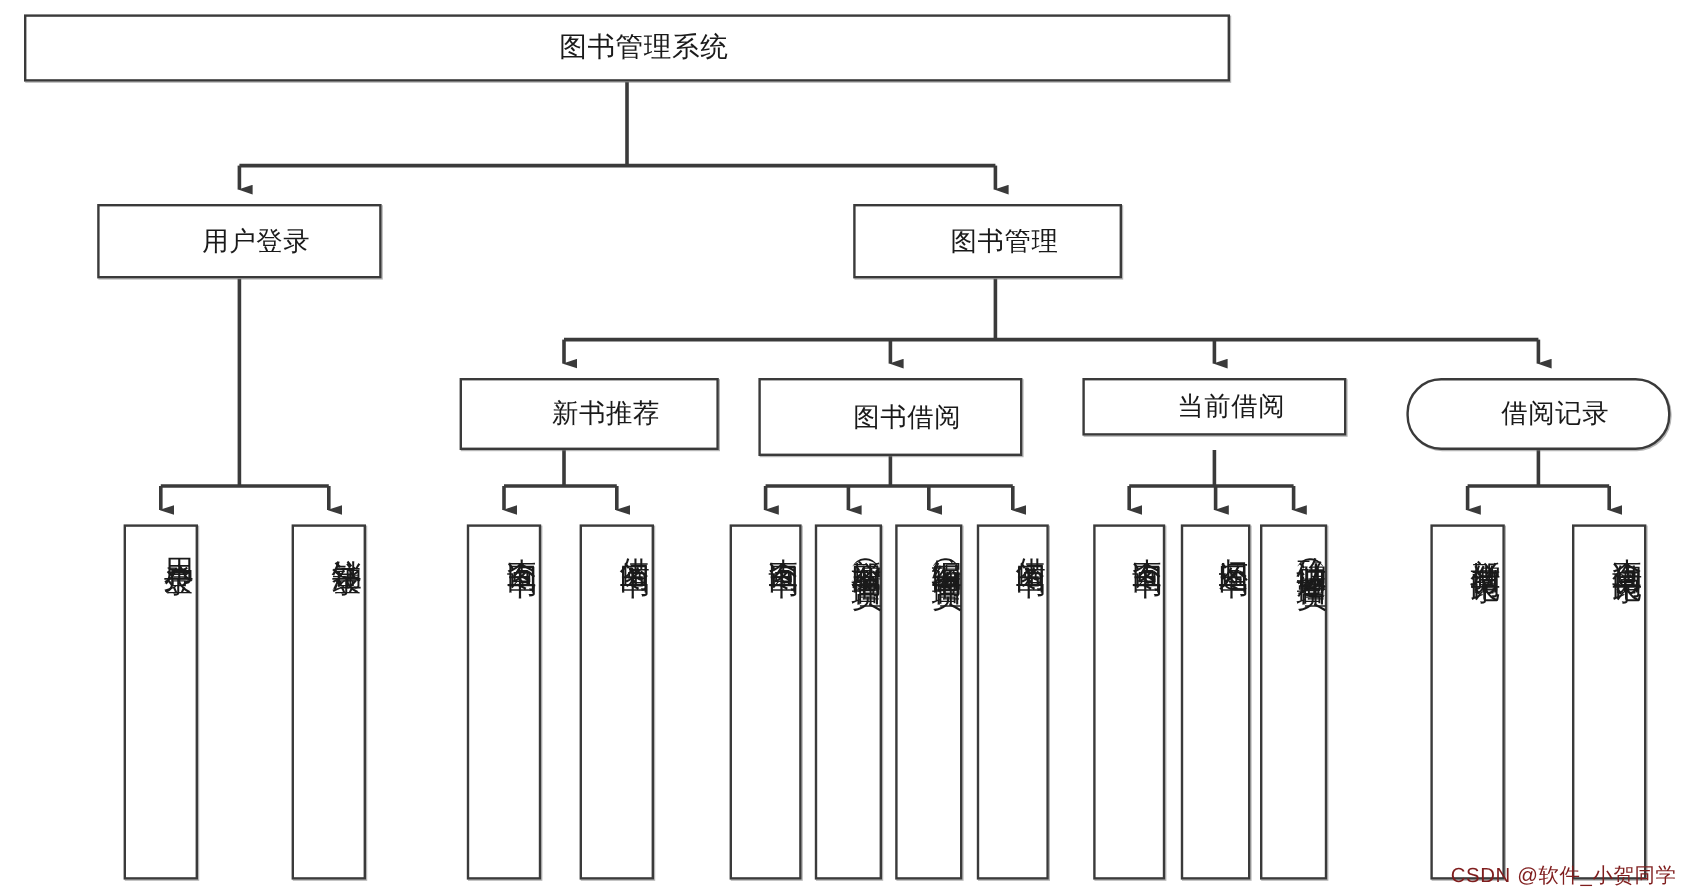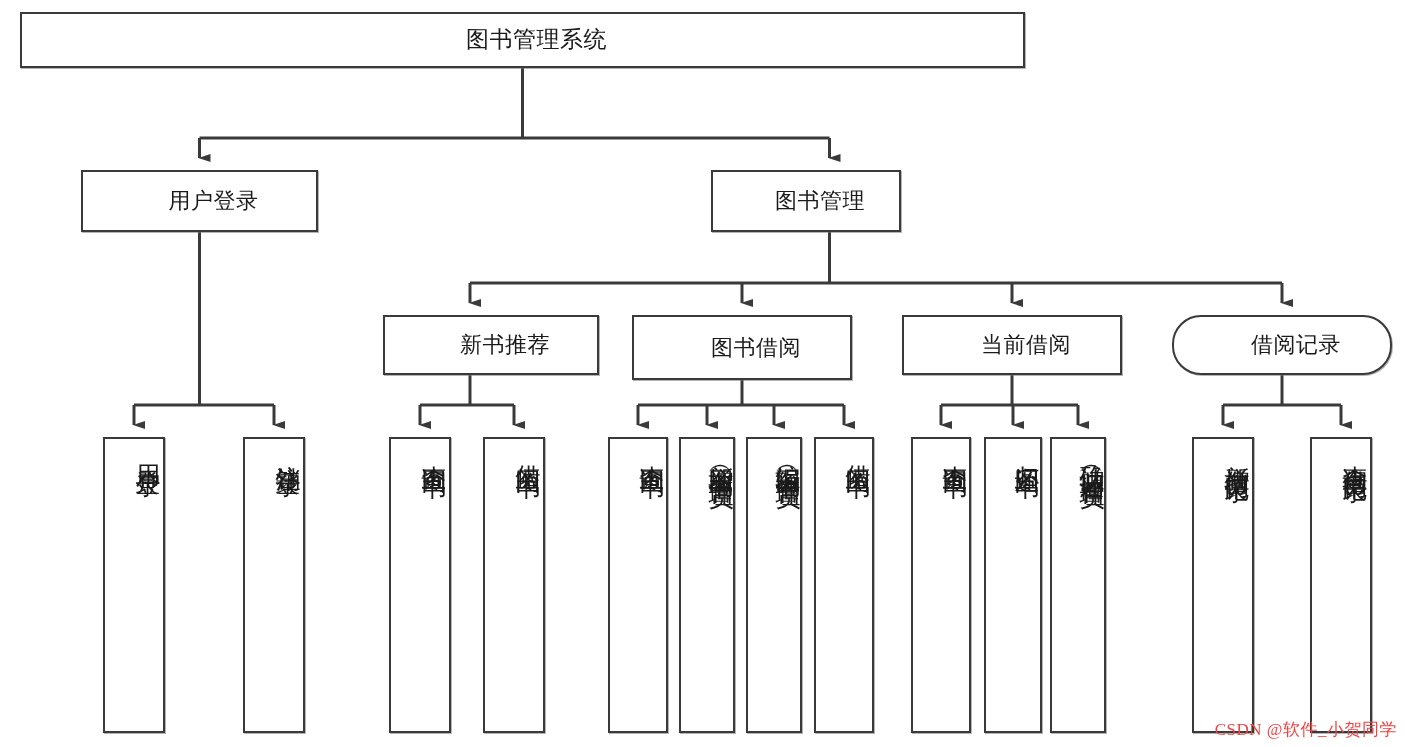--- a/index.html
+++ b/index.html
@@ -135,7 +135,7 @@
       <div class="node horiz" id="node-user-login" style="left: 81px; top: 170px; width: 237px; height: 62px;">
         <span class="node-label">用户登录</span>
       </div>
-      <div class="node horiz" id="node-book-manage" style="left: 711px; top: 170px; width: 190px; height: 62px;">
+      <div class="node horiz" id="node-book-manage" style="left: 711px; top: 170px; width: 224px; height: 62px;">
         <span class="node-label">图书管理</span>
       </div>
       <div class="node horiz" id="node-new-book-recommend" style="left: 362px; top: 315px; width: 216px; height: 60px; margin-left: 21px;">

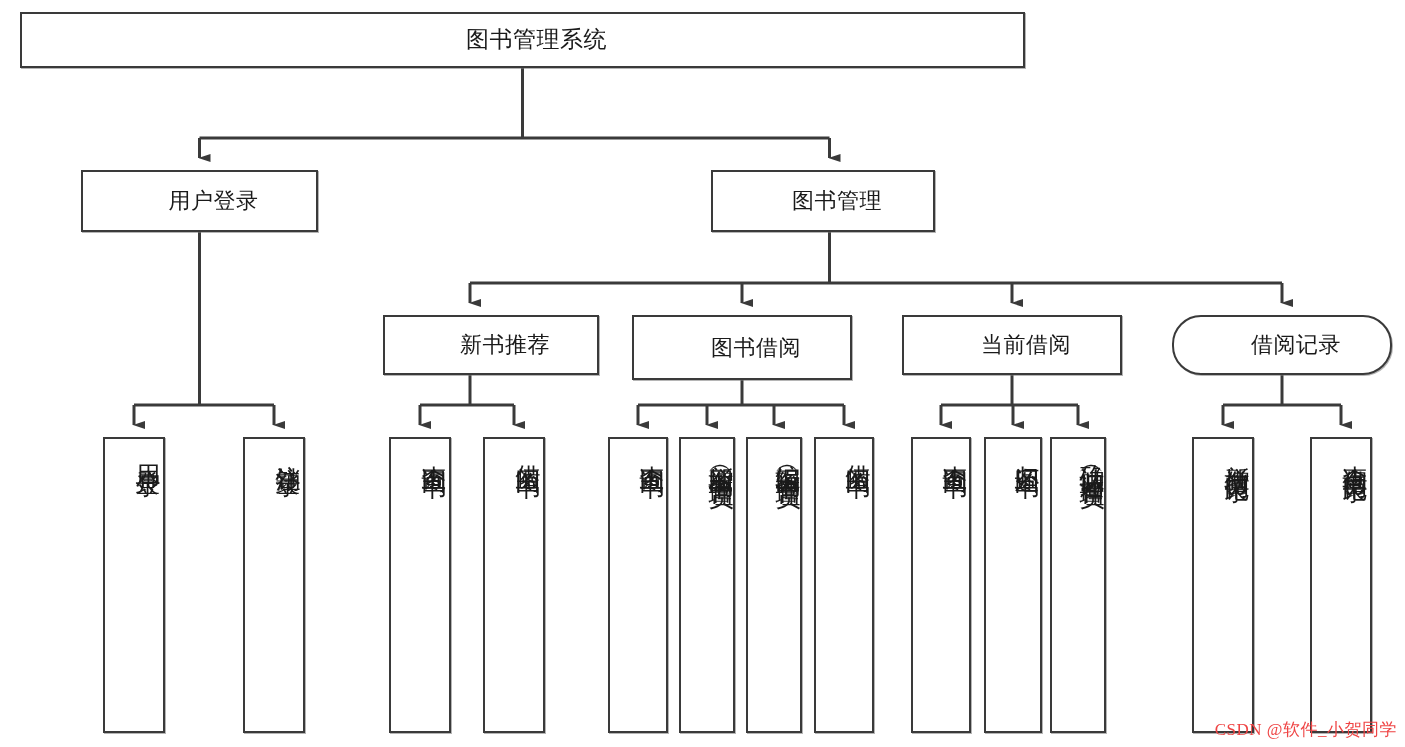--- a/index.html
+++ b/index.html
@@ -144,7 +144,7 @@
       <div class="node horiz" id="node-book-borrow" style="left: 632px; top: 315px; width: 220px; height: 65px;">
         <span class="node-label">图书借阅</span>
       </div>
-      <div class="node horiz" id="node-current-borrow" style="left: 902px; top: 315px; width: 220px; height: 60px;">
+      <div class="node horiz" id="node-current-borrow" style="left: 902px; top: 315px; width: 220px; height: 48px;">
         <span class="node-label">当前借阅</span>
       </div>
       <div class="node horiz" id="node-borrow-record" style="left: 1172px; top: 315px; width: 220px; height: 60px; border-radius: 29px;">

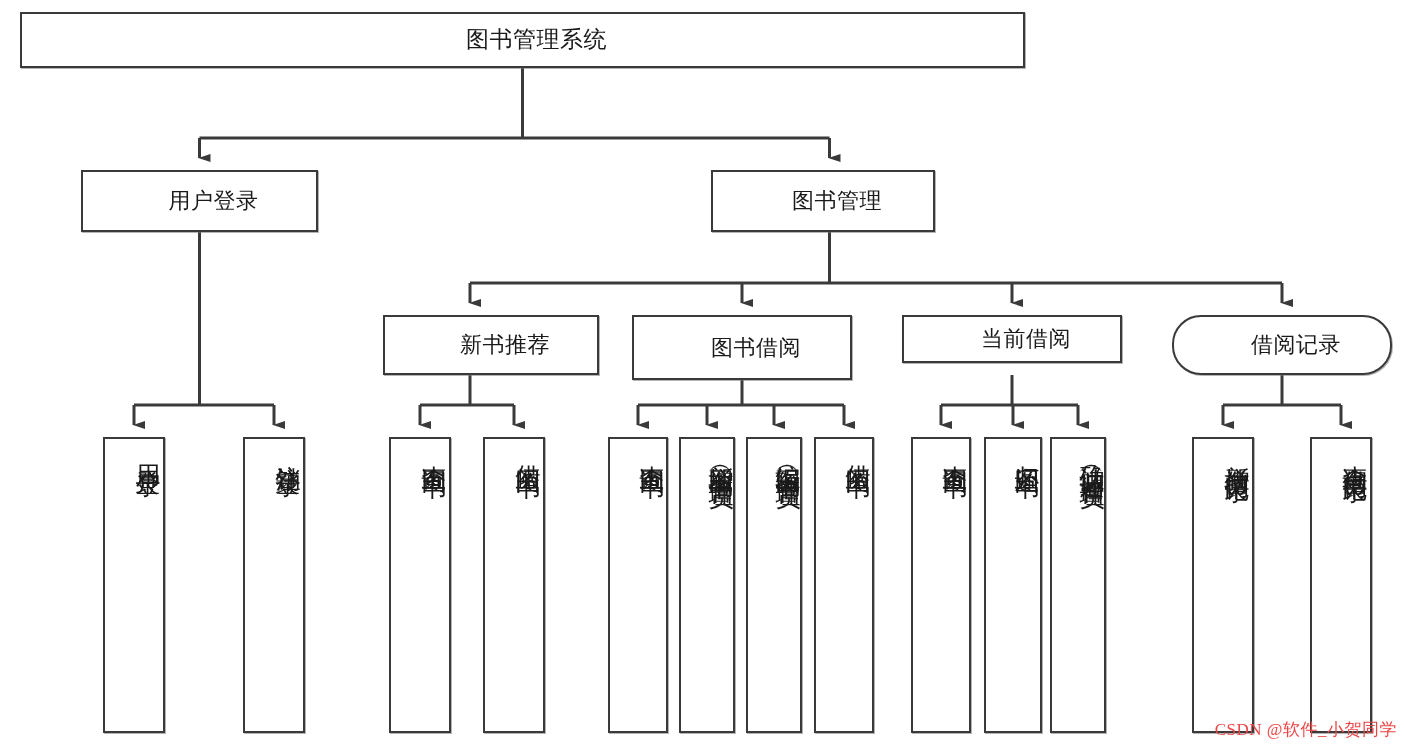--- a/index.html
+++ b/index.html
@@ -72,11 +72,10 @@
     right: 8px;
     bottom: 6px;
     font-size: 17px;
-    color: #ef4444;
+    color: #7f1d1d;
     letter-spacing: 0.5px;
     z-index: 5;
     user-select: none;
-    font-family: Liberation Serif, serif;
   }
 </style>
 </head>

